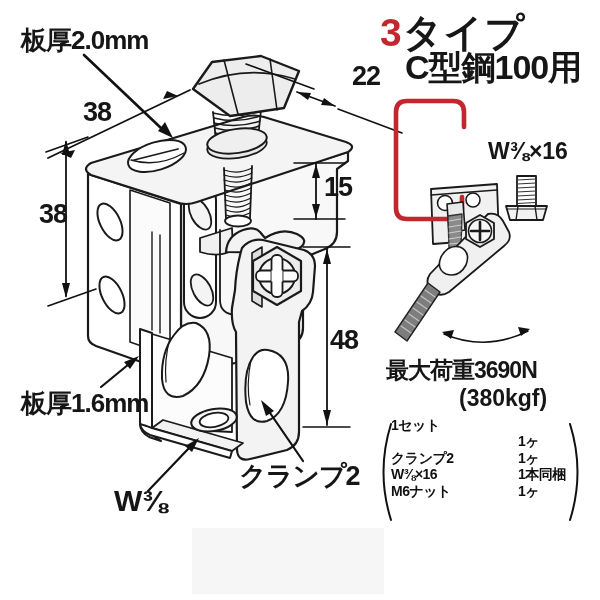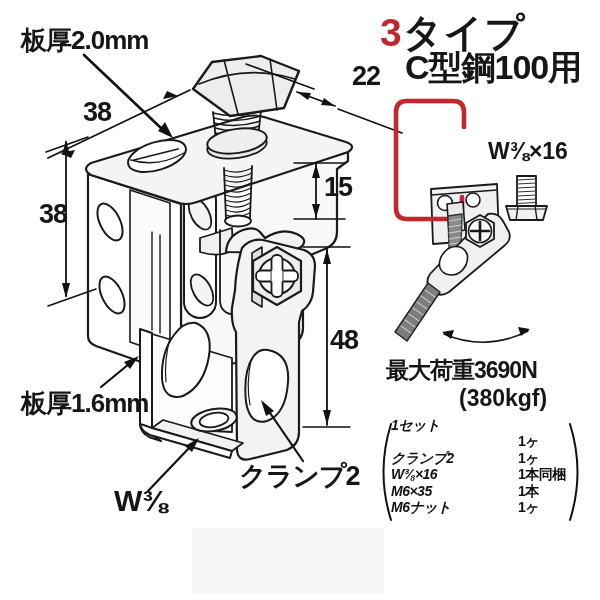--- a/index.html
+++ b/index.html
@@ -20,7 +20,7 @@
   .maxkgf{left:459px;top:387px;font-size:23px;}
   #parts-list{position:absolute;left:391px;top:417px;width:178px;}
   .pl-row{position:relative;height:16.4px;font-size:14px;font-weight:bold;letter-spacing:-0.5px;}
-  .pl-name{position:absolute;left:0;top:0;font-style:italic;}
+  .pl-name{position:absolute;left:0;top:0;}
   .pl-qty{position:absolute;left:127px;top:0;}
 </style>
 </head>

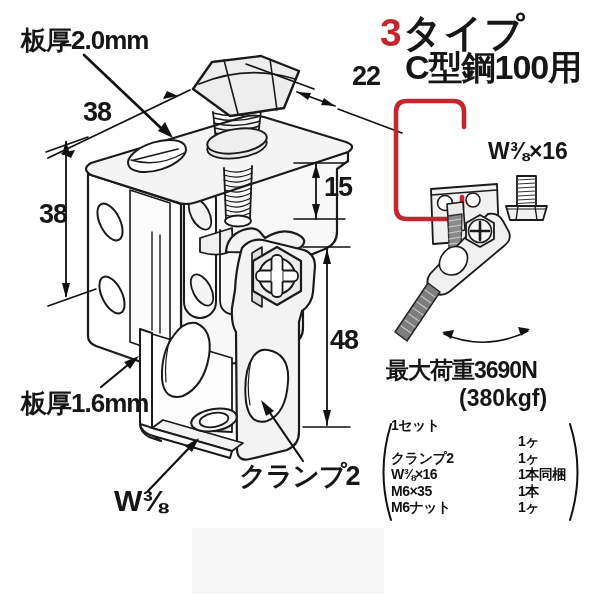--- a/index.html
+++ b/index.html
@@ -243,10 +243,6 @@
     <span class="pl-qty">1本同梱</span>
   </div>
   <div class="pl-row">
-    <span class="pl-name">M6×35</span>
-    <span class="pl-qty">1本</span>
-  </div>
-  <div class="pl-row">
     <span class="pl-name">M6ナット</span>
     <span class="pl-qty">1ヶ</span>
   </div>

